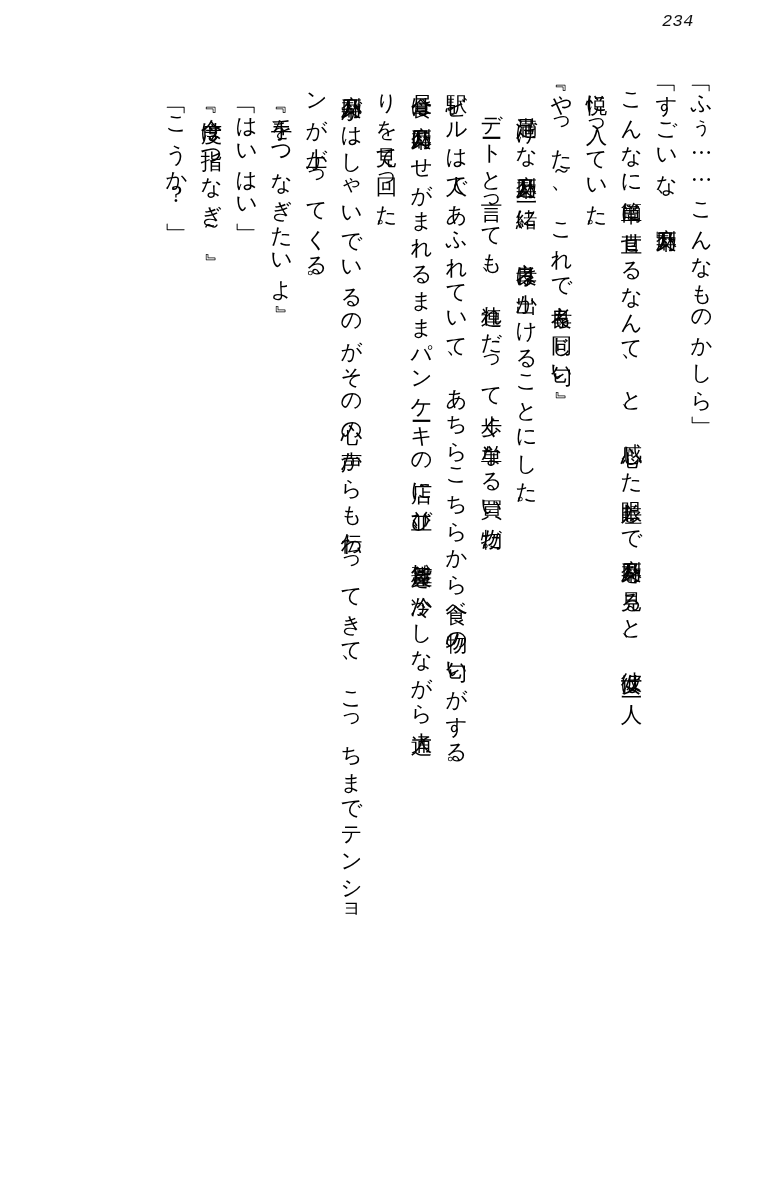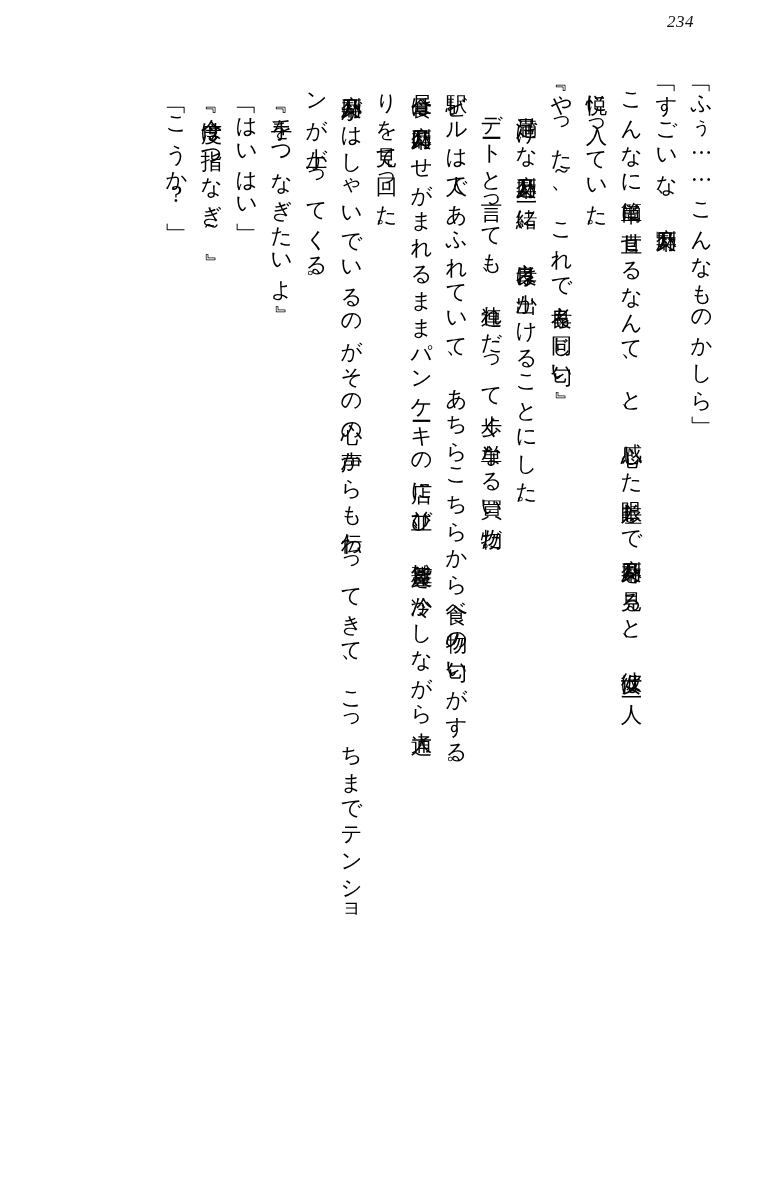--- a/index.html
+++ b/index.html
@@ -27,7 +27,7 @@
     top: 12px;
     right: 78px;
     font-size: 17px;
-    font-family: Liberation Serif, serif;
+    font-family: Liberation Mono, monospace;
     font-style: italic;
     letter-spacing: 0.5px;
     color: #111;

